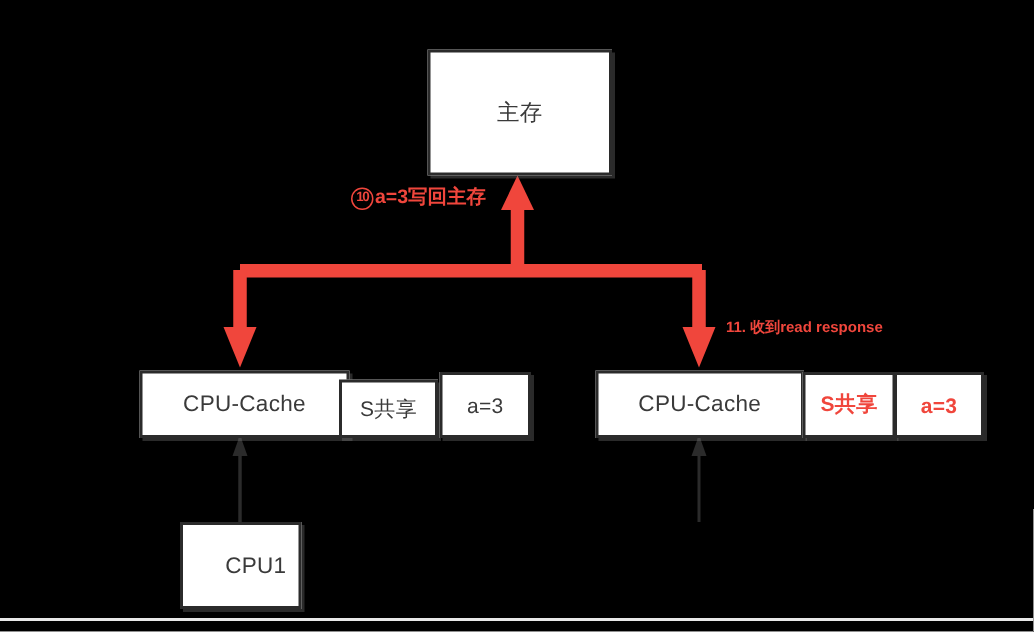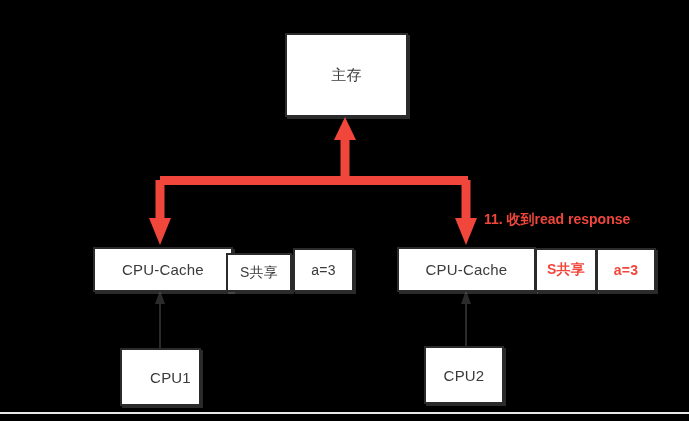--- a/index.html
+++ b/index.html
@@ -103,6 +103,9 @@
     <span>主存</span>
   </div>
 
+  <div class="label" style="left:234px; top:122px; font-size:13px;">
+    <span class="circled-num">10</span><span>a=3写回主存</span>
+  </div>
 
   <div class="label" style="left:484px; top:211px; font-size:14px;">11. 收到read response</div>
 

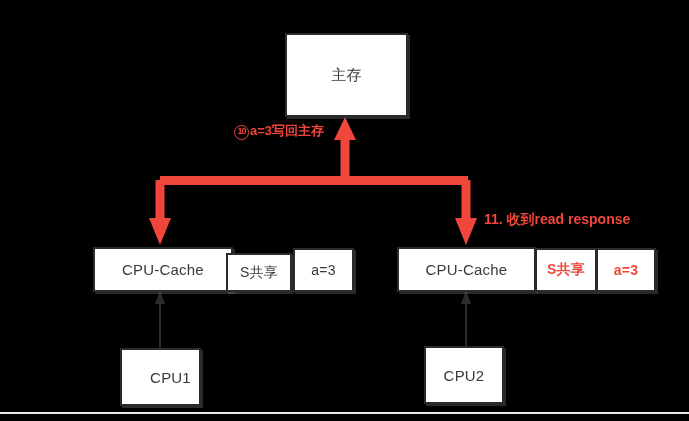--- a/index.html
+++ b/index.html
@@ -107,7 +107,7 @@
     <span class="circled-num">10</span><span>a=3写回主存</span>
   </div>
 
-  <div class="label" style="left:484px; top:211px; font-size:14px;">11. 收到read response</div>
+  <div class="label" style="left:484px; top:211px; font-size:10px;">11. 收到read response</div>
 
   <div class="box shadowed" style="left:93px; top:247px; width:140px; height:45px;">
     <span>CPU-Cache</span>

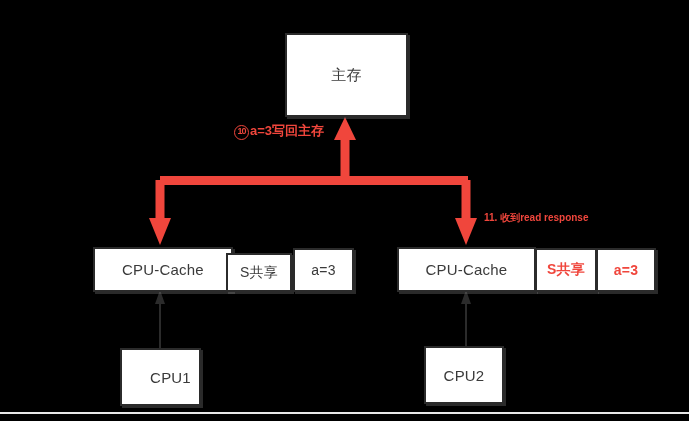--- a/index.html
+++ b/index.html
@@ -131,9 +131,6 @@
   <div class="box shadowed" style="left:596px; top:248px; width:60px; height:44px; font-size:14px;">
     <span class="red-text">a=3</span>
   </div>
-  <div class="box shadowed" style="left:424px; top:346px; width:80px; height:58px;">
-    <span>CPU2</span>
-  </div>
 
   <div class="sep-line" style="left:0px; top:412px; width:689px; height:2px;"></div>
 

